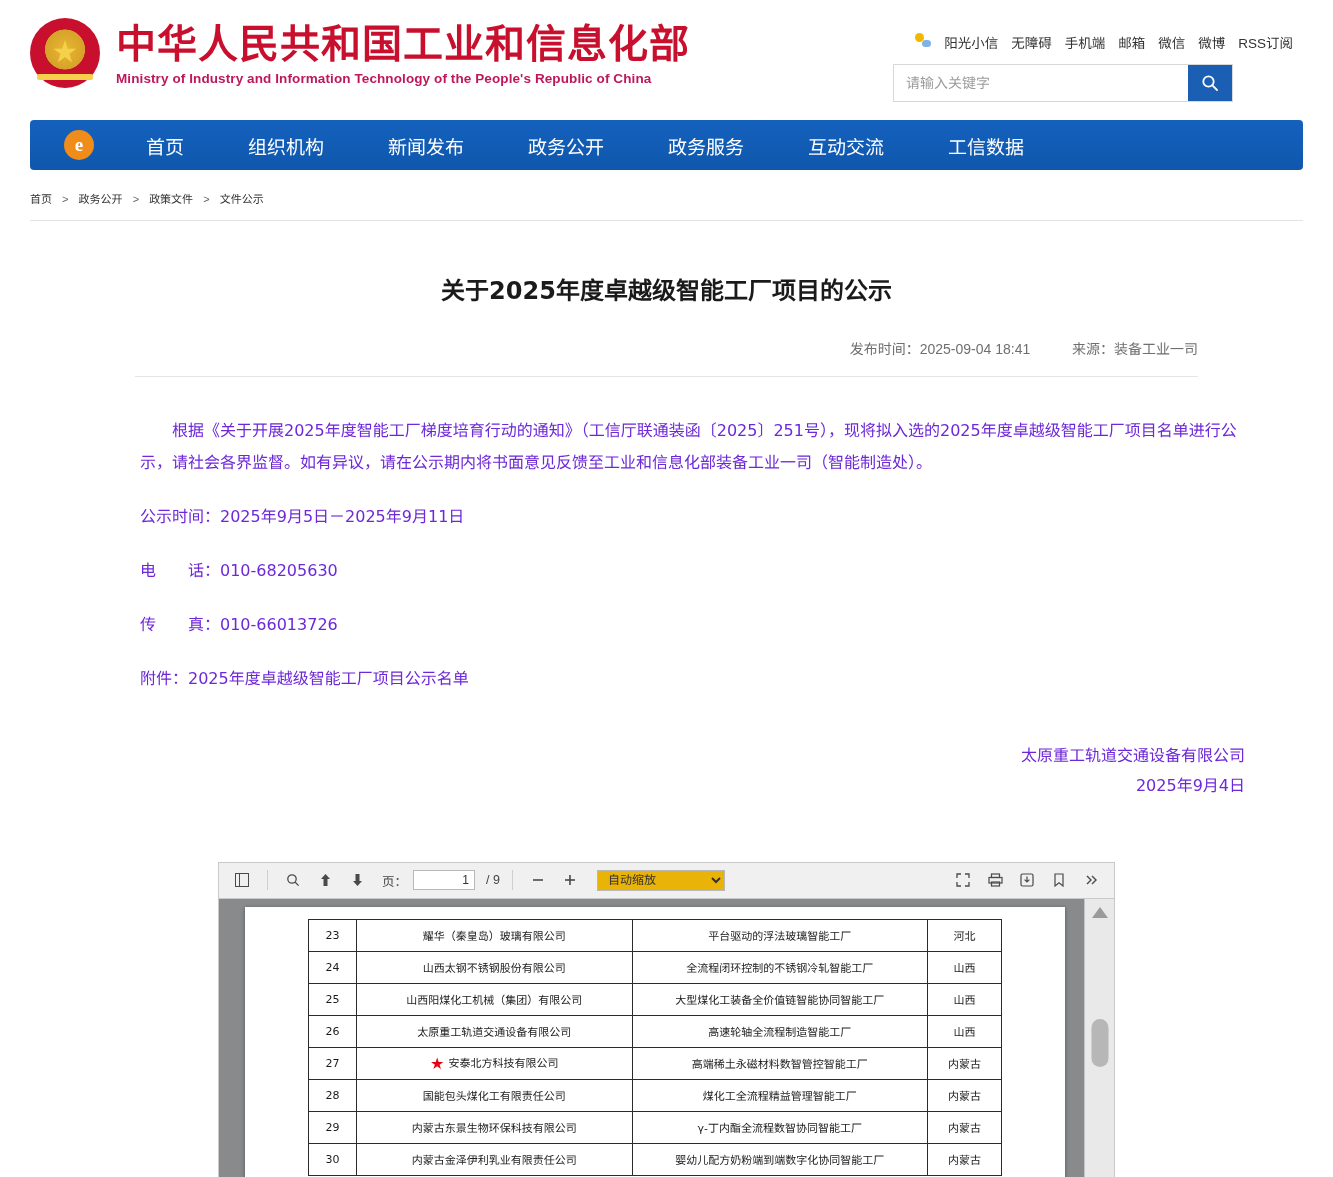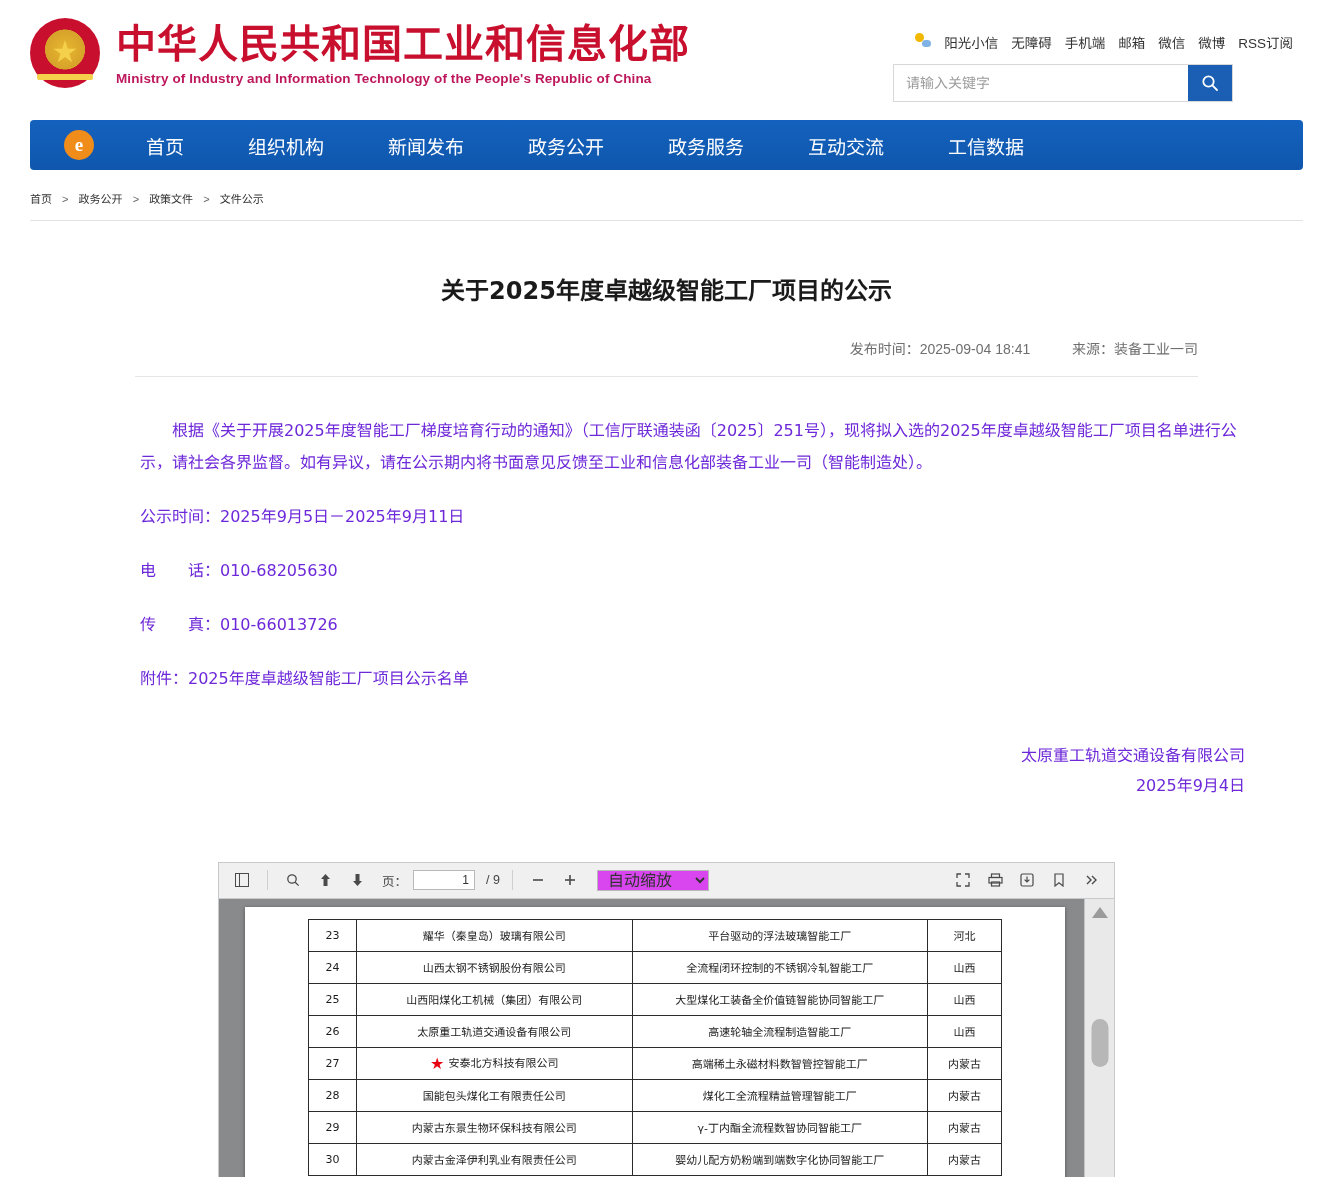--- a/index.html
+++ b/index.html
@@ -227,10 +227,10 @@
   .page-total { font-size: 12.5px; color: #444; margin-left: 5px; }
   .zoom-select {
     margin-left: 8px;
-    width: 112px; height: 21px;
+    width: 128px; height: 21px;
     border: 1px solid #b8b8b8;
-    background: #d946ef;
-    font-size: 16px;
+    background: #eab308;
+    font-size: 12px;
     color: #333;
     padding-left: 6px;
     font-family: "Liberation Sans", sans-serif;

